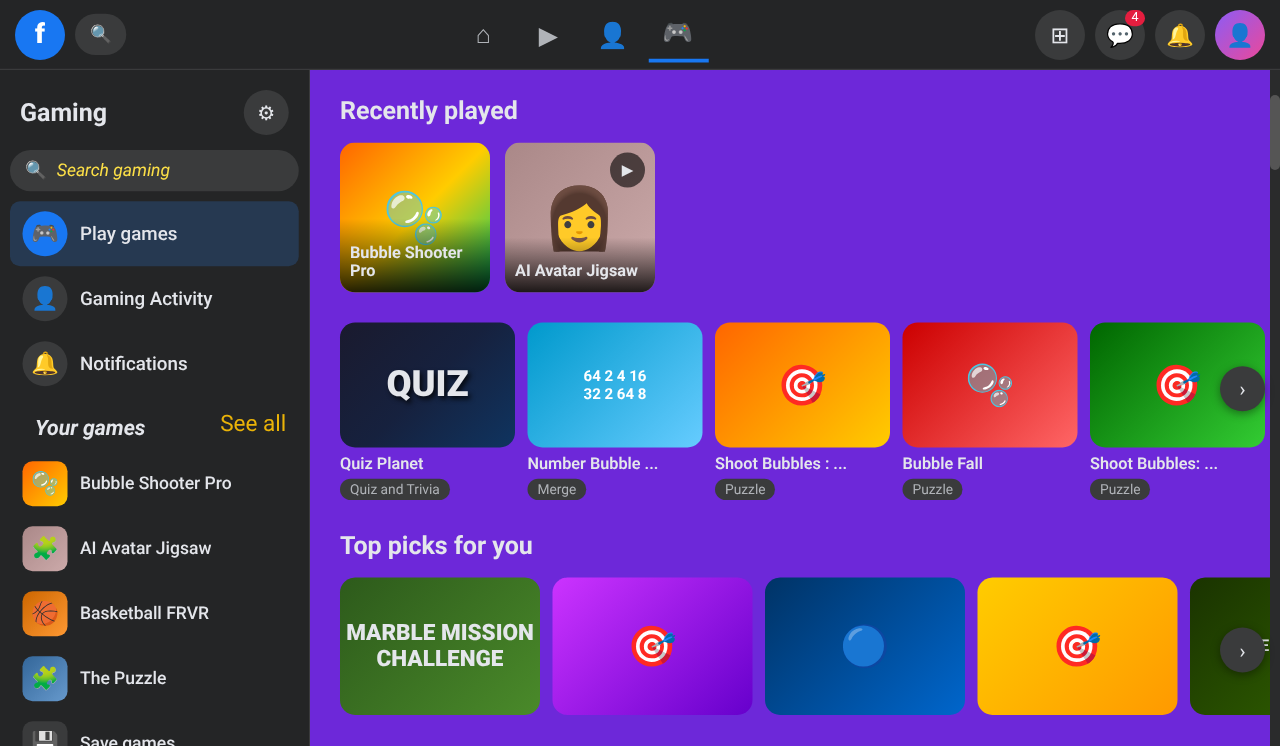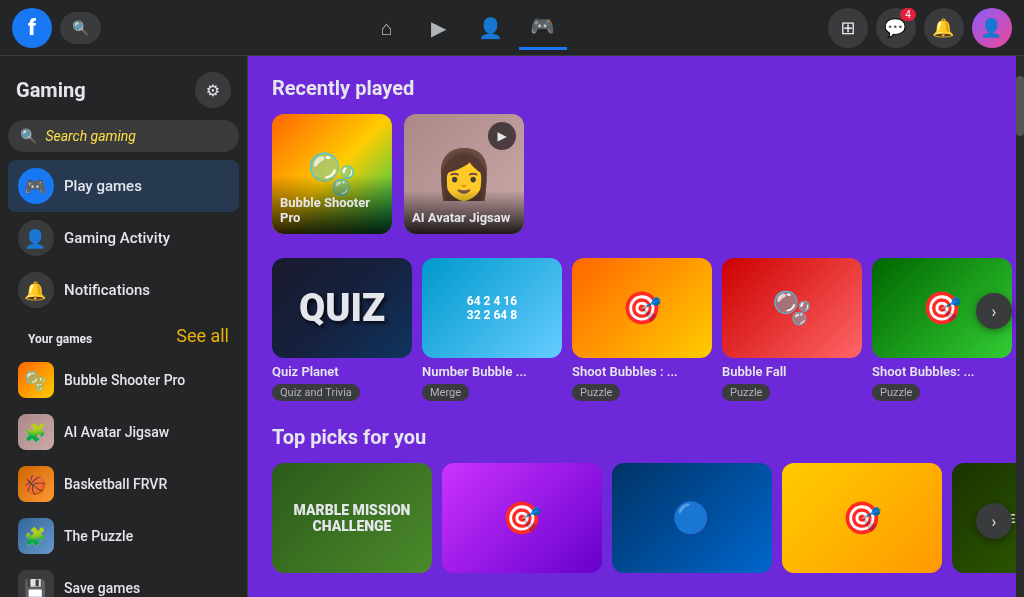--- a/index.html
+++ b/index.html
@@ -449,7 +449,7 @@
       <div class="games-row">
         <div class="game-card">
           <div class="game-card-img bg-quiz">
-            <span style="font-size:38px;font-weight:900;color:#e4e6eb;text-shadow:2px 2px 4px rgba(0,0,0,0.8);">QUIZ</span>
+            <span style="font-size:29px;font-weight:900;color:#e4e6eb;text-shadow:2px 2px 4px rgba(0,0,0,0.8);">QUIZ</span>
           </div>
           <div class="game-card-name">Quiz Planet</div>
           <span class="game-tag">Quiz and Trivia</span>

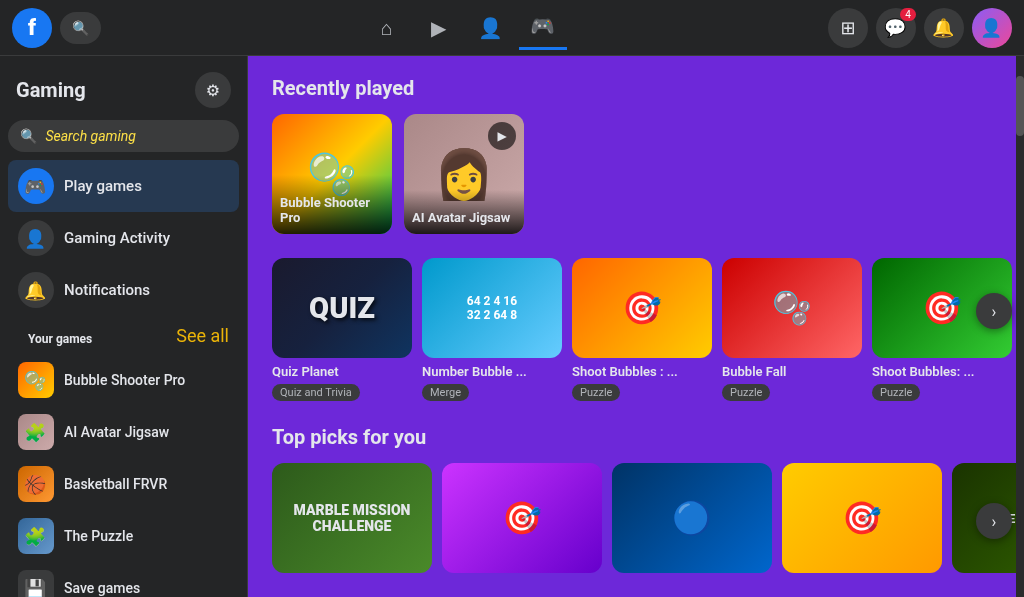--- a/index.html
+++ b/index.html
@@ -166,10 +166,11 @@
     .icon-blue { background: #1877f2; color: white; }
     .icon-gray { background: #3a3b3c; color: #e4e6eb; }
     .section-label {
-      font-size: 12px;
+      font-size: 17px;
       font-weight: 700;
       padding: 12px 10px 4px;
       color: #e4e6eb;
+      font-style: italic;
     }
     .section-row {
       display: flex;

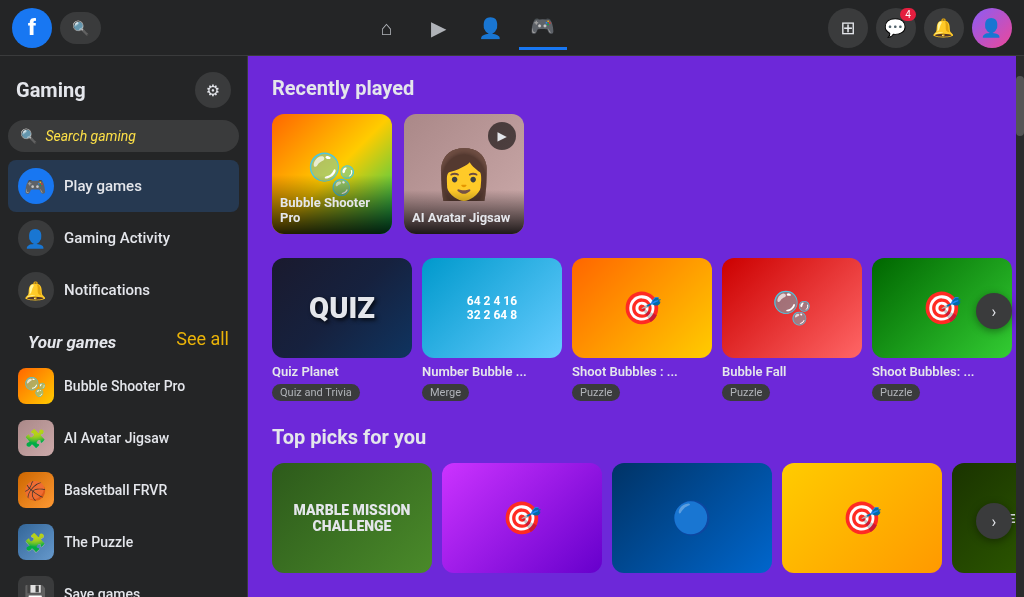--- a/index.html
+++ b/index.html
@@ -492,7 +492,7 @@
       <div class="picks-row">
         <div class="pick-card">
           <div class="pick-card-img bg-marble">
-            <span style="font-size:14px;font-weight:900;color:#e4e6eb;text-align:center;padding:4px;">MARBLE MISSION CHALLENGE</span>
+            <span style="font-size:18px;font-weight:900;color:#e4e6eb;text-align:center;padding:4px;">MARBLE MISSION CHALLENGE</span>
           </div>
 
         </div>

